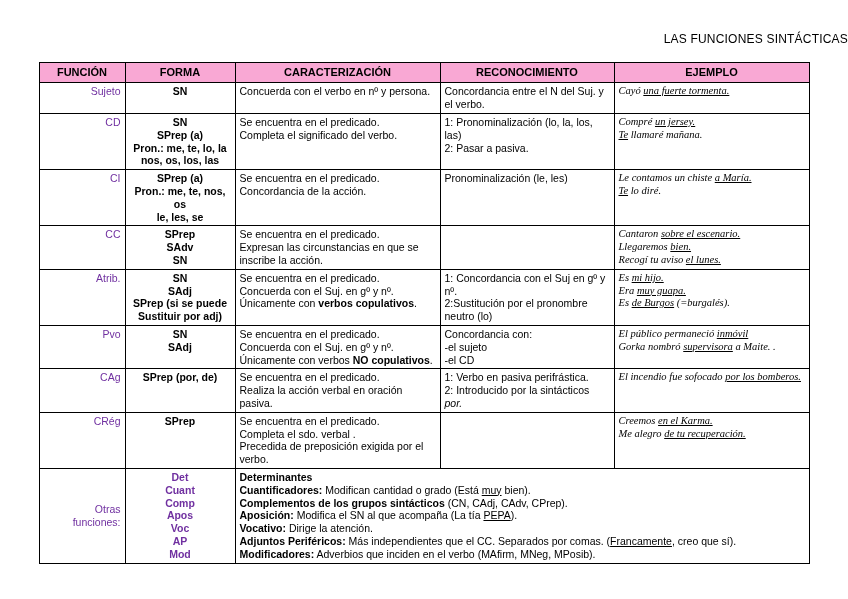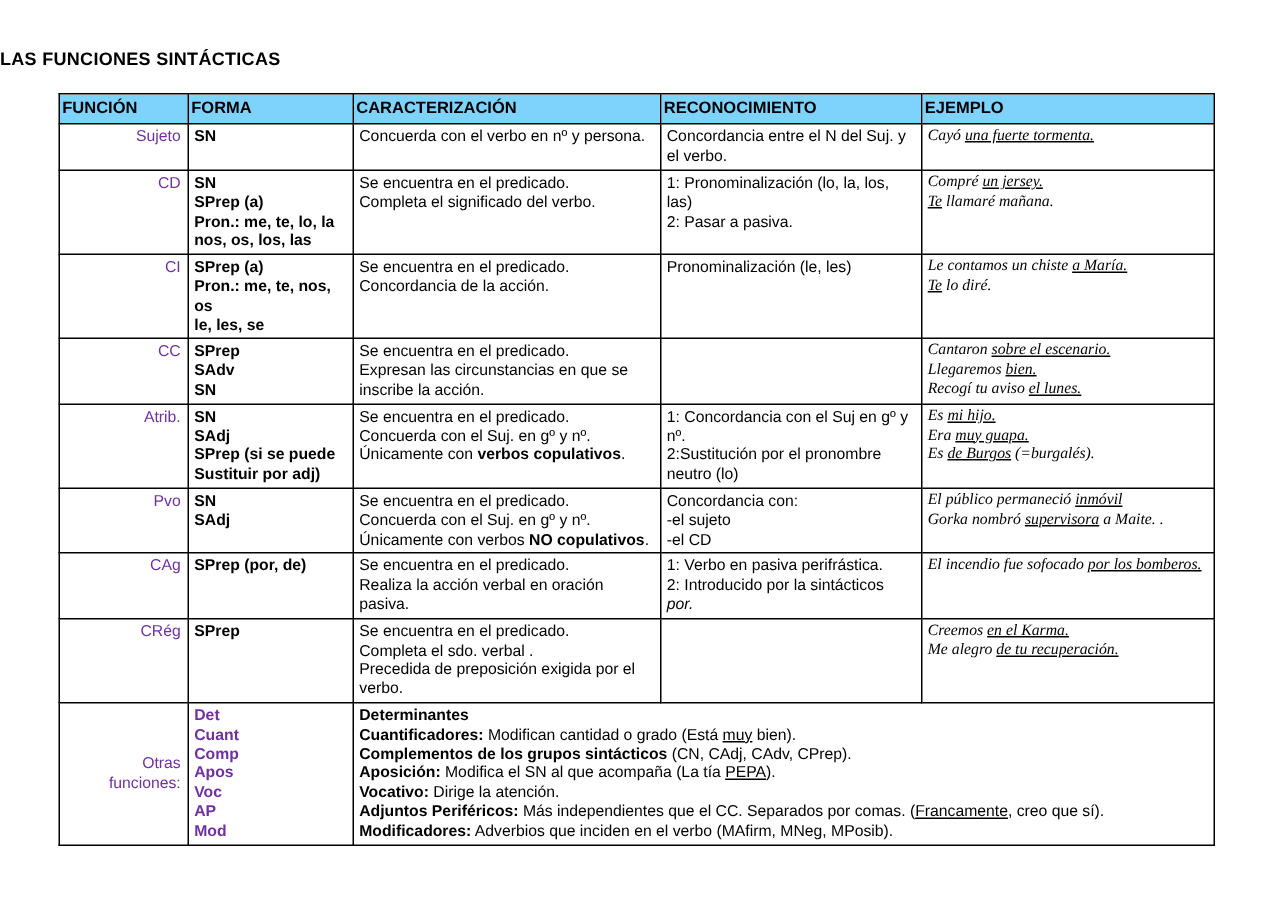--- a/index.html
+++ b/index.html
@@ -13,8 +13,8 @@
   }
   .page { width: 848px; height: 599px; padding-top: 32px; }
   .title {
-    text-align: left;
-    font-weight: bold;
+    text-align: right;
+    font-weight: normal;
     font-size: 12px;
     letter-spacing: 0.2px;
     margin-bottom: 16px;

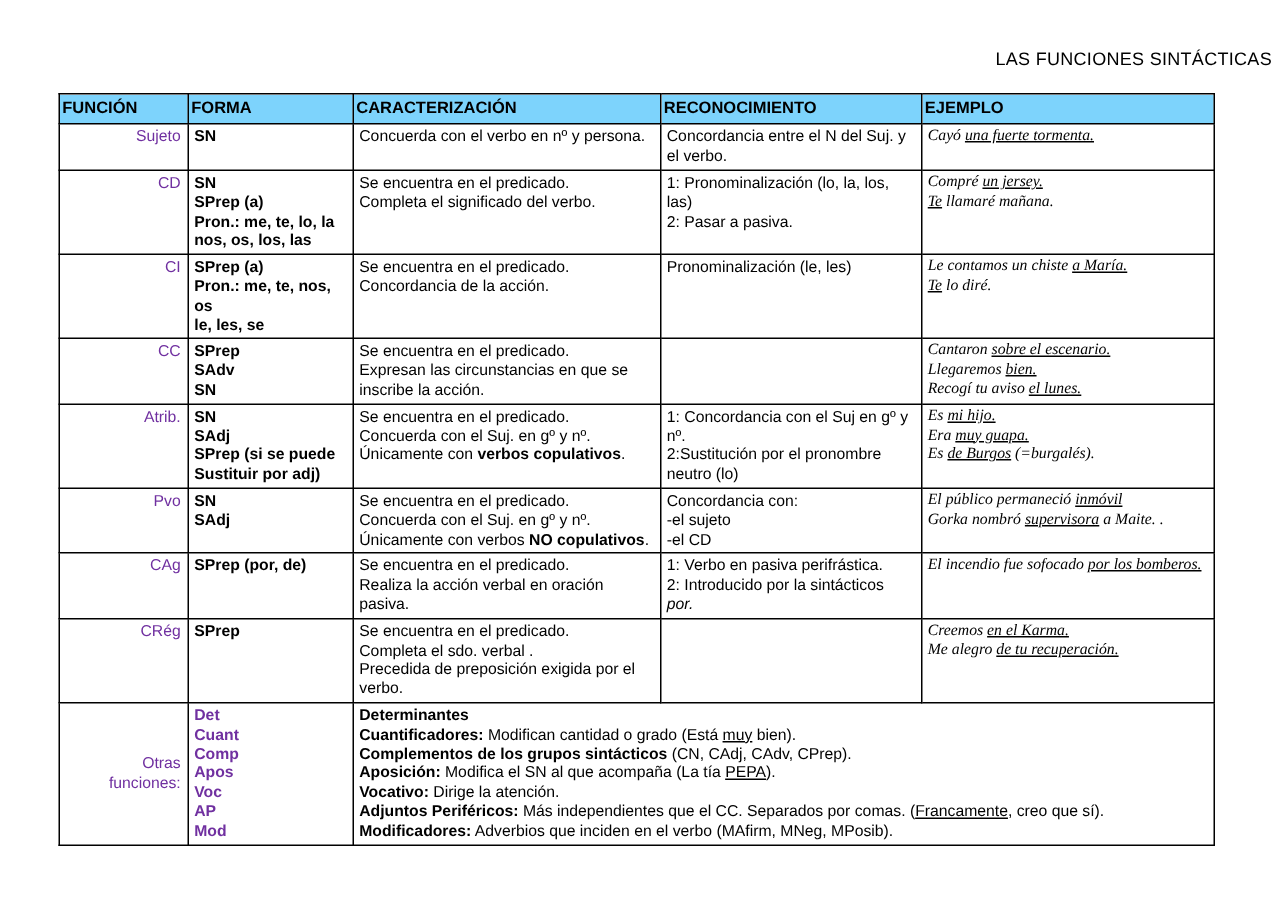--- a/index.html
+++ b/index.html
@@ -34,10 +34,10 @@
     overflow: hidden;
   }
   .fn-table th {
-    background: #7dd3fc;
+    background: #f9a8d4;
     font-size: 11px;
     font-weight: bold;
-    text-align: left;
+    text-align: center;
     padding: 3px 2px;
   }
   td.col-funcion {

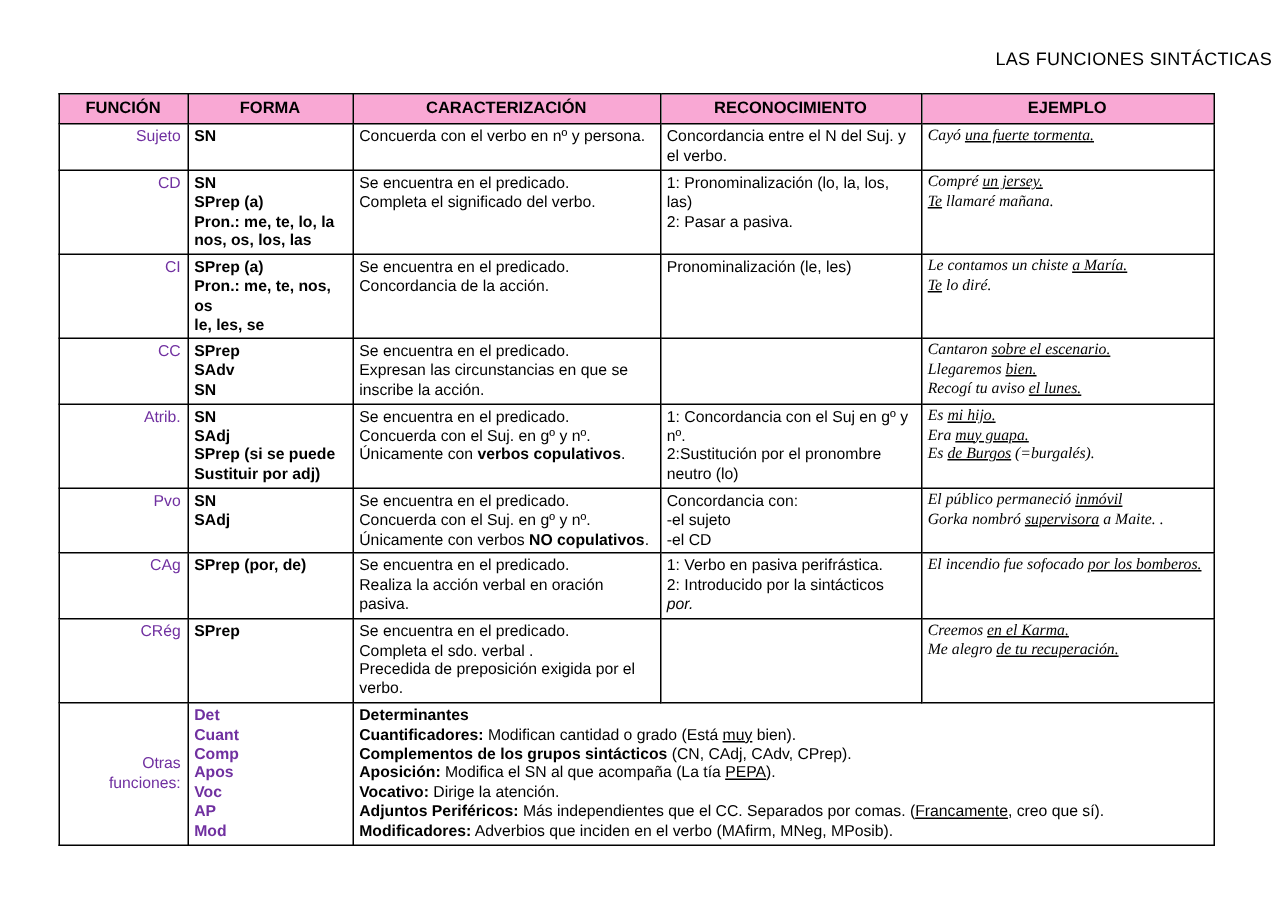--- a/index.html
+++ b/index.html
@@ -48,7 +48,7 @@
   td.col-funcion.middle { vertical-align: middle; }
   td.col-forma {
     font-weight: bold;
-    text-align: left;
+    text-align: center;
   }
   td.col-forma.purple { color: #7030A0; }
   td.col-ejemplo { font-style: italic; font-family: Liberation Serif, serif; }

